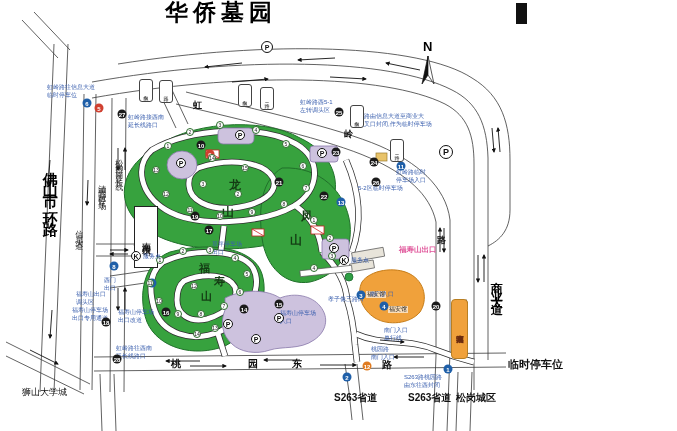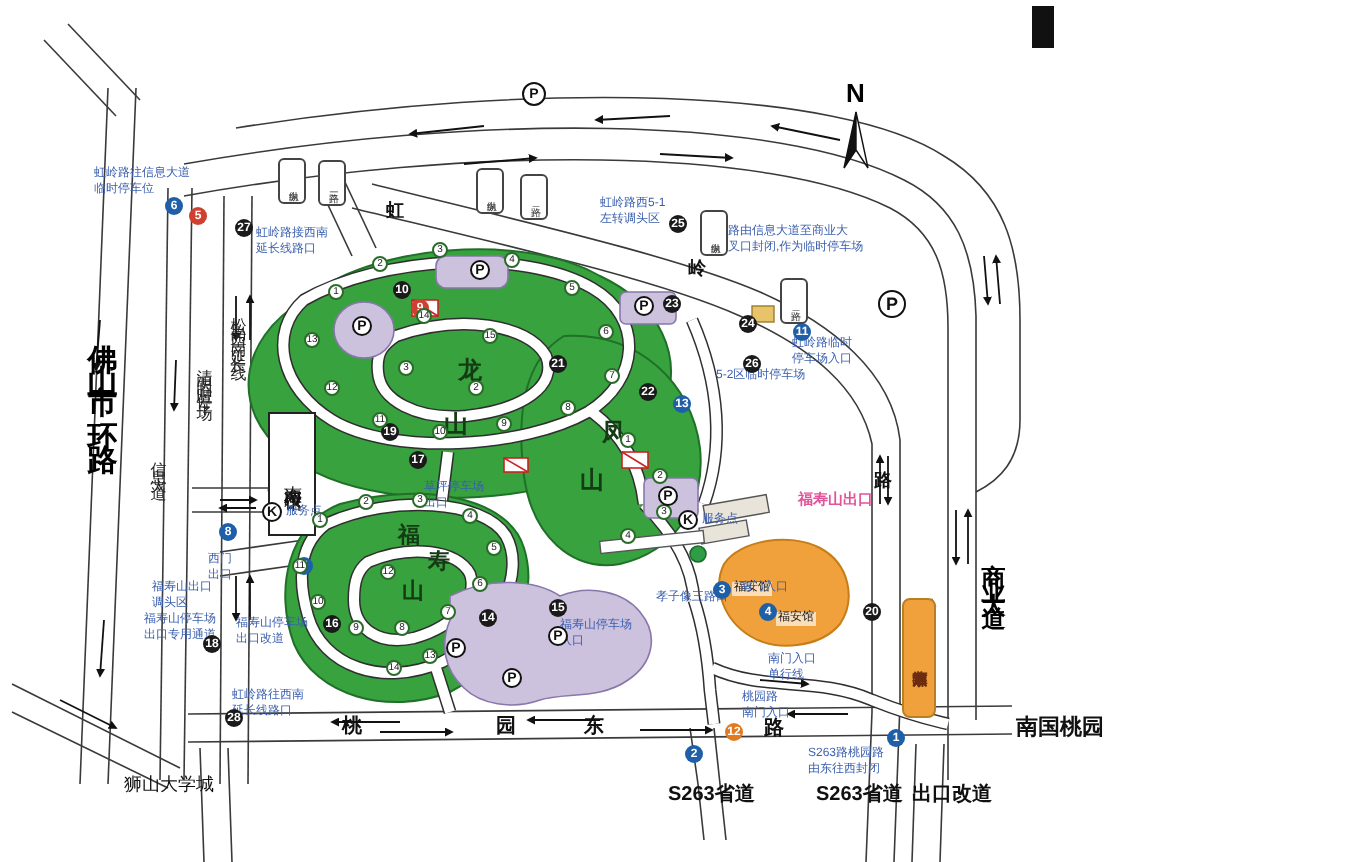--- a/index.html
+++ b/index.html
@@ -191,6 +191,7 @@
     </g>
   </svg>
 
+  <div class="lbl title" style="left:165px;top:0px;">华侨墓园</div>
 
   <div class="pk" style="left:267px;top:47px;width:12px;height:12px;">P</div>
 

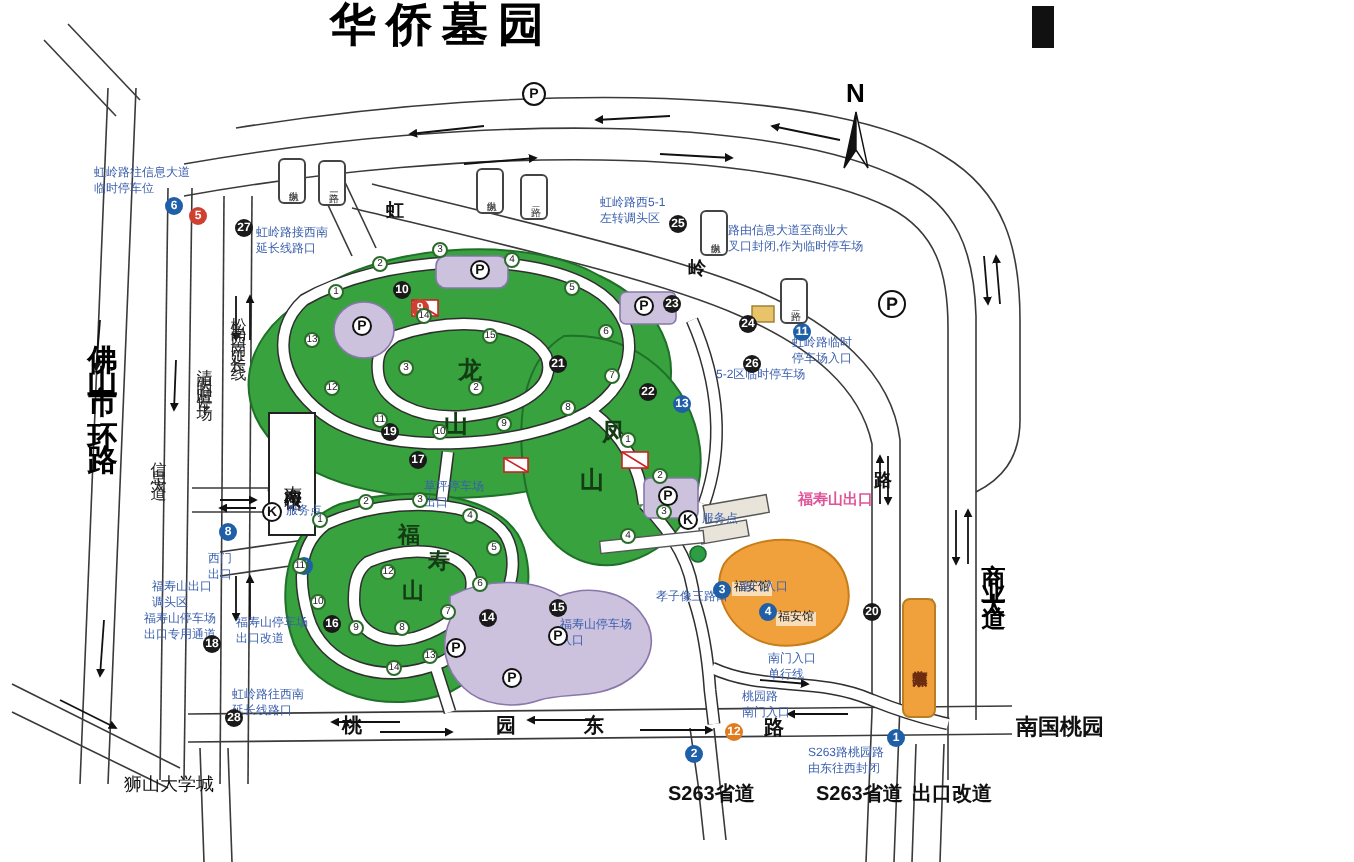--- a/index.html
+++ b/index.html
@@ -232,7 +232,7 @@
   <div class="lbl botlbl" style="left:334px;top:392px;">S263省道</div>
   <div class="lbl botlbl" style="left:408px;top:392px;">S263省道</div>
   <div class="lbl botlbl" style="left:456px;top:392px;">出口改道</div>
-  <div class="lbl botlbl" style="left:508px;top:358px;font-size:11px;">南国桃园</div>
+  <div class="lbl botlbl" style="left:508px;top:358px;font-size:11px;">临时停车位</div>
   <div class="lbl" style="left:22px;top:387px;font-size:9px;margin-left:40px;">狮山大学城</div>
 
   <div id="dyn">

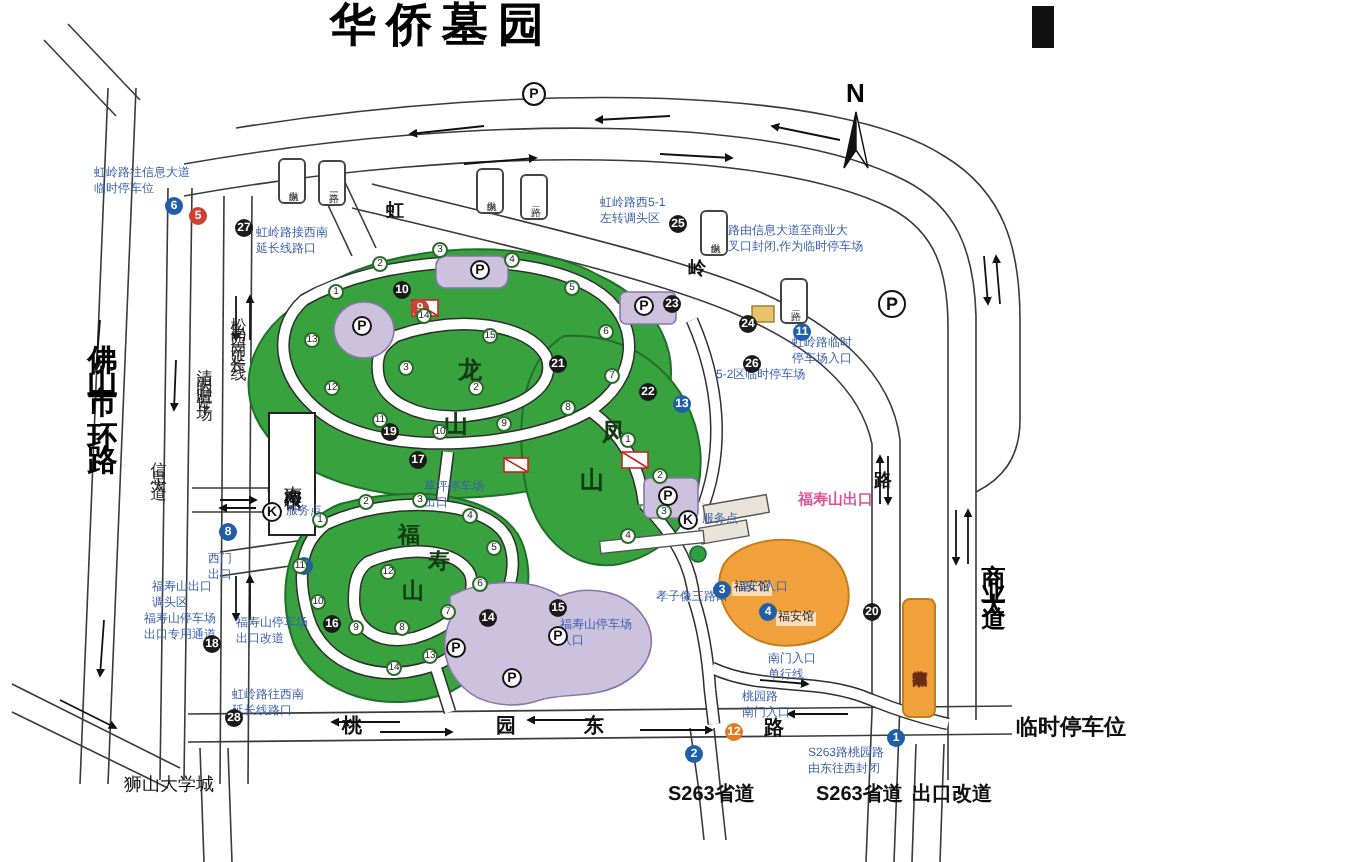--- a/index.html
+++ b/index.html
@@ -233,7 +233,7 @@
   <div class="lbl botlbl" style="left:408px;top:392px;">S263省道</div>
   <div class="lbl botlbl" style="left:456px;top:392px;">出口改道</div>
   <div class="lbl botlbl" style="left:508px;top:358px;font-size:11px;">临时停车位</div>
-  <div class="lbl" style="left:22px;top:387px;font-size:9px;margin-left:40px;">狮山大学城</div>
+  <div class="lbl" style="left:22px;top:387px;font-size:9px;">狮山大学城</div>
 
   <div id="dyn">
       <div class="lbl ann" style="position: absolute; left: 47px; top: 84px;">虹岭路往信息大道

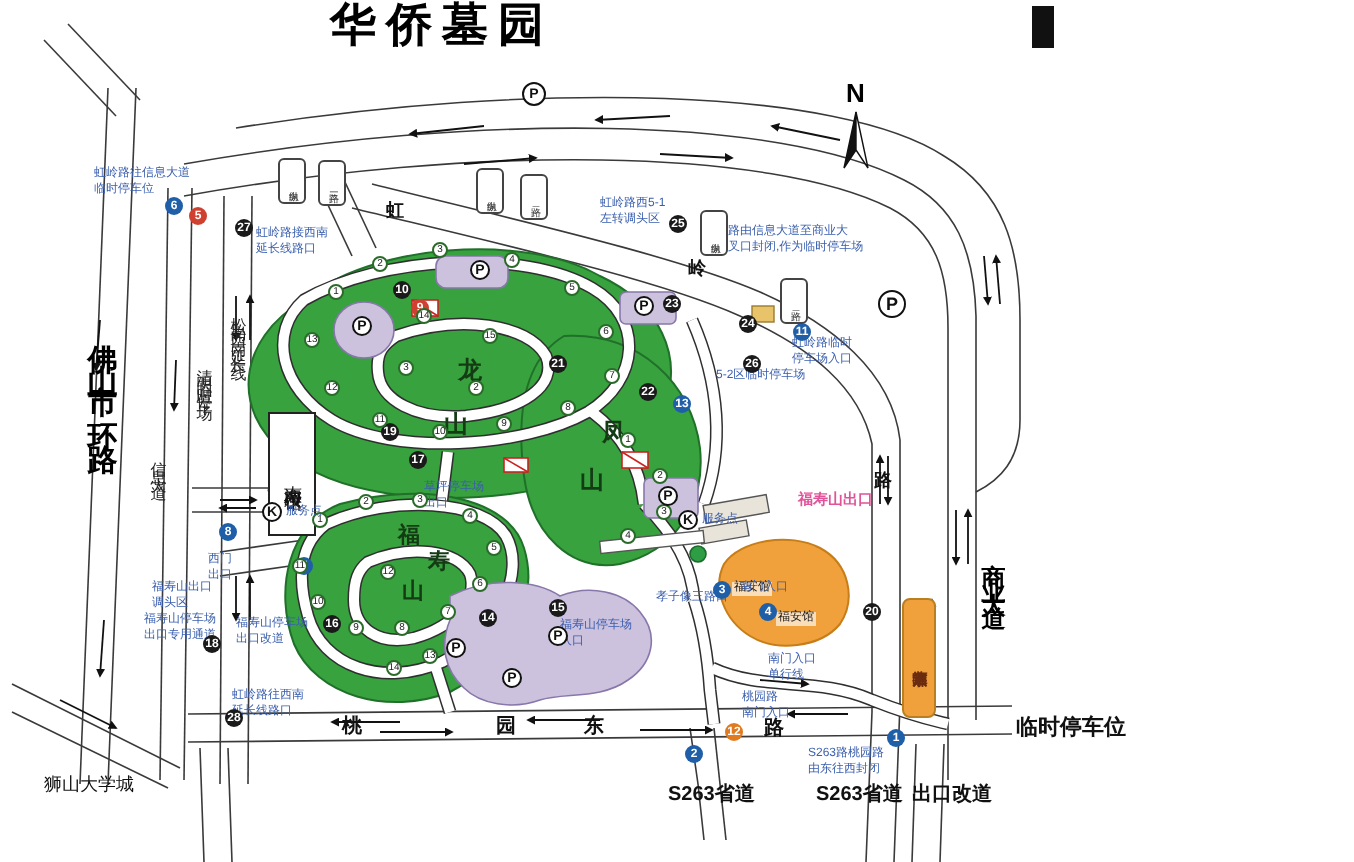--- a/index.html
+++ b/index.html
@@ -231,7 +231,7 @@
 
   <div class="lbl botlbl" style="left:334px;top:392px;">S263省道</div>
   <div class="lbl botlbl" style="left:408px;top:392px;">S263省道</div>
-  <div class="lbl botlbl" style="left:456px;top:392px;">出口改道</div>
+  <div class="lbl botlbl" style="left:456px;top:392px;">松岗城区</div>
   <div class="lbl botlbl" style="left:508px;top:358px;font-size:11px;">临时停车位</div>
   <div class="lbl" style="left:22px;top:387px;font-size:9px;">狮山大学城</div>
 

